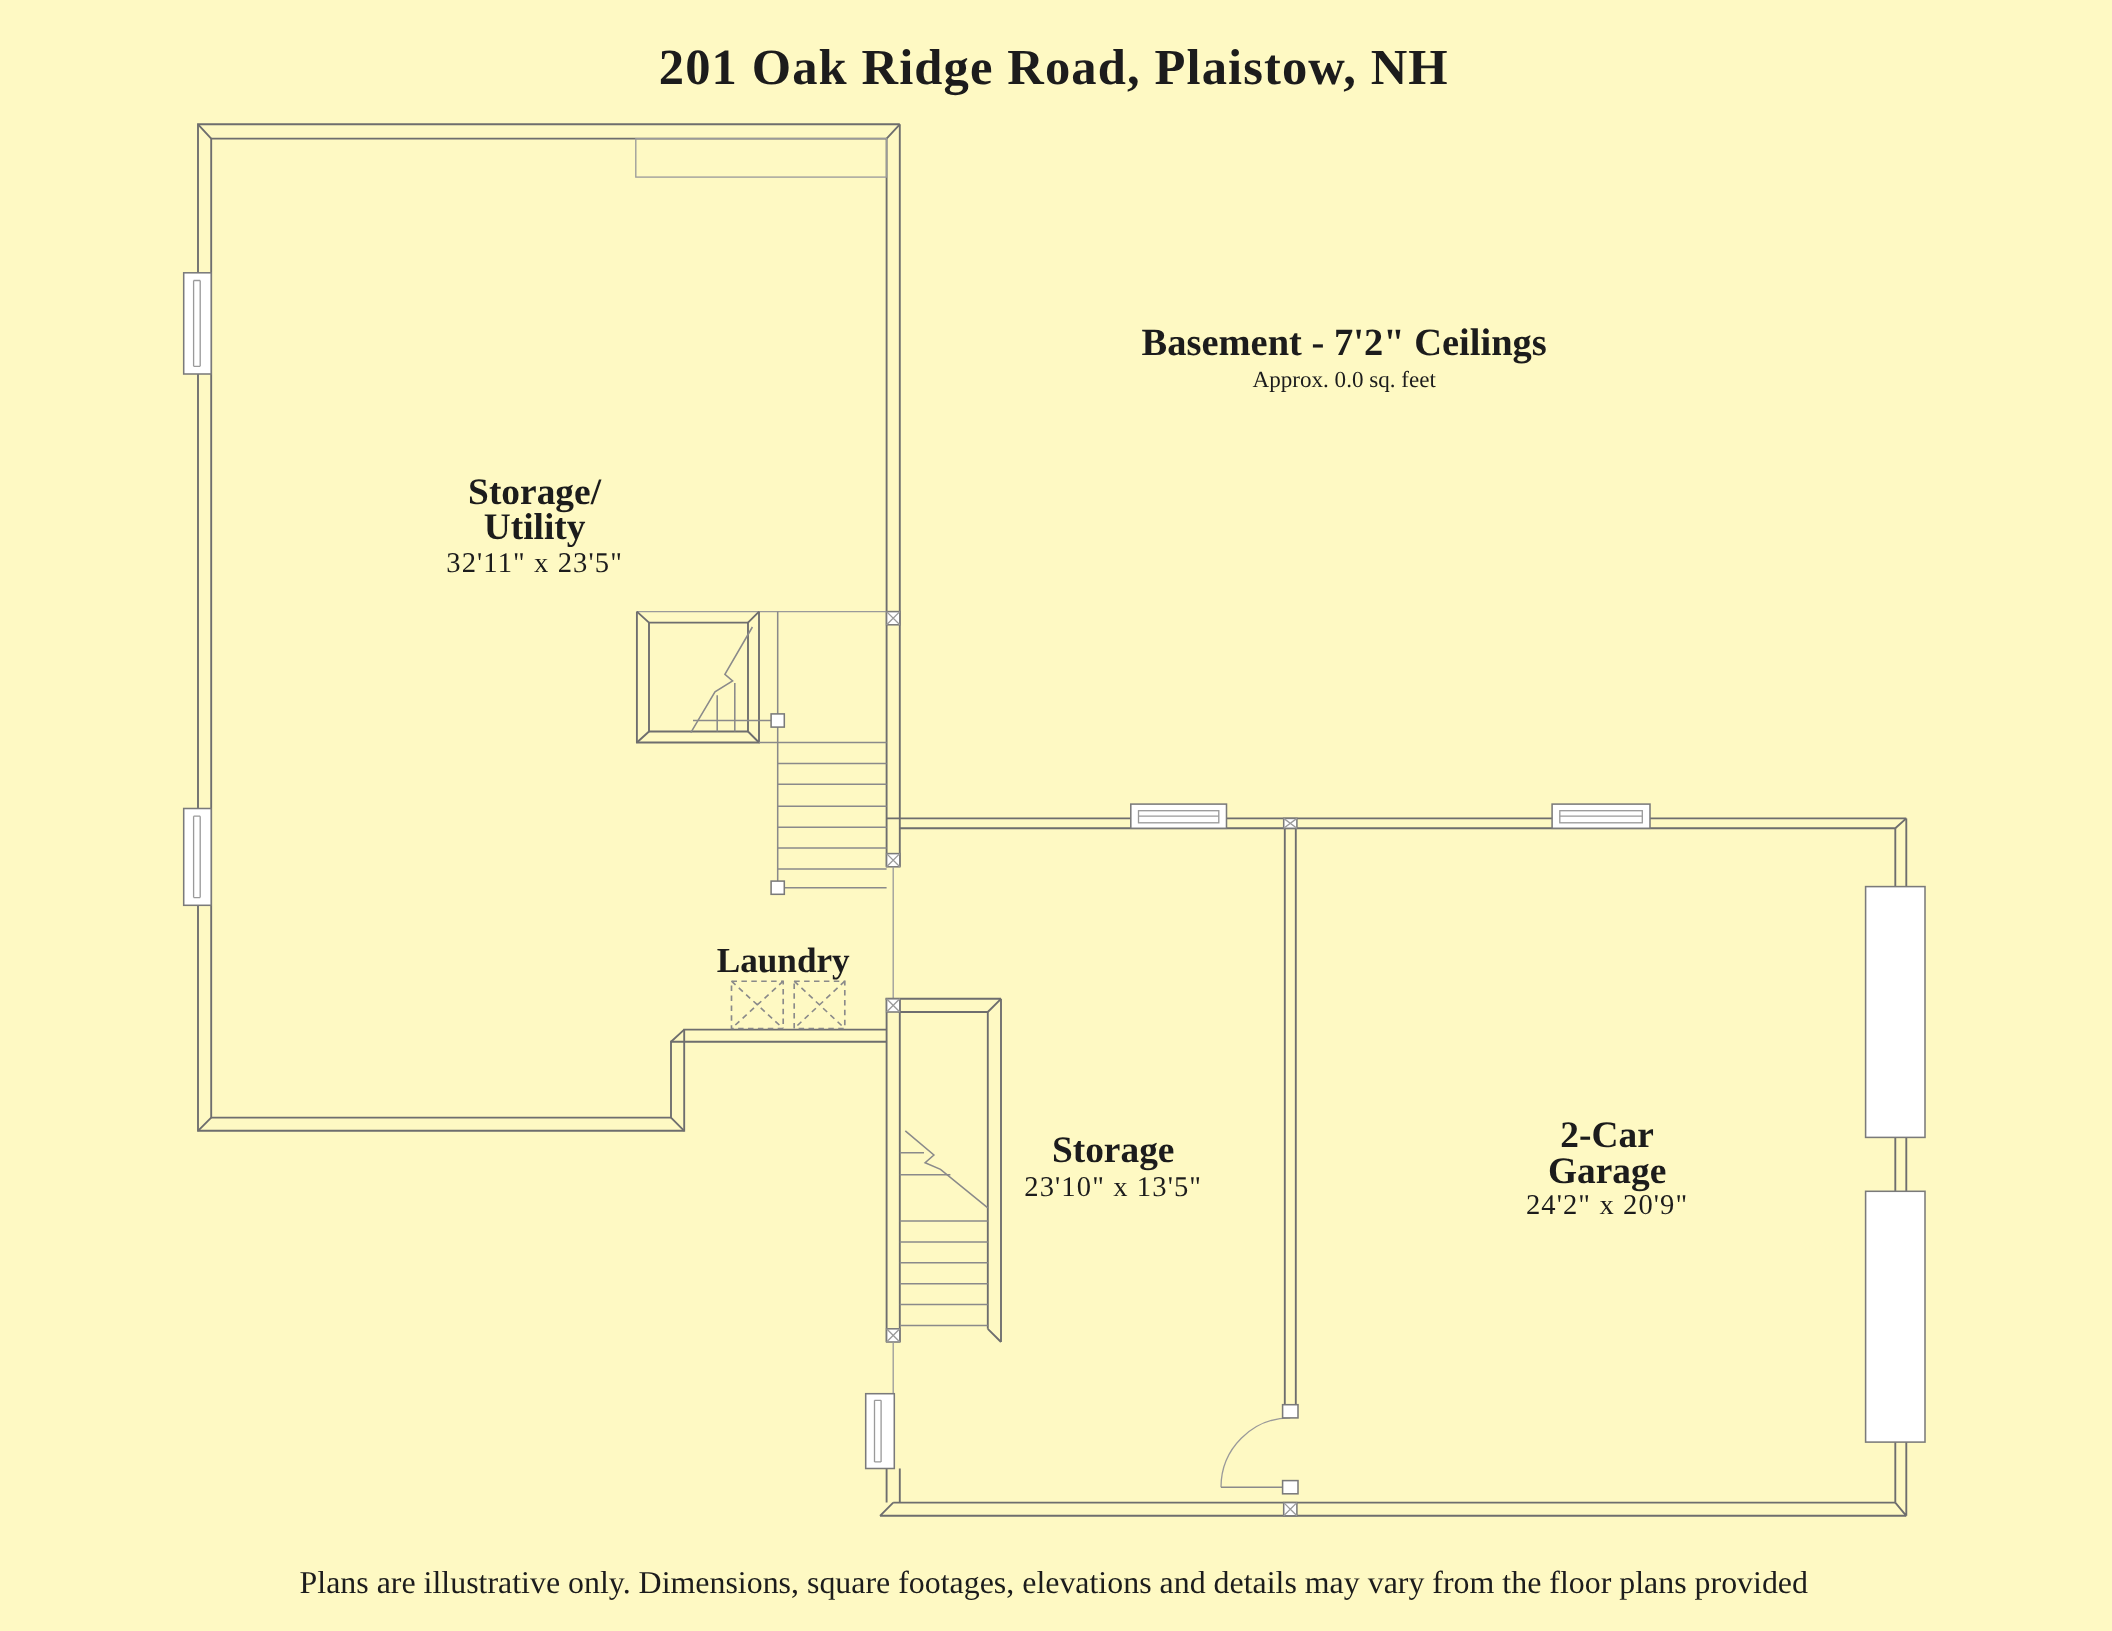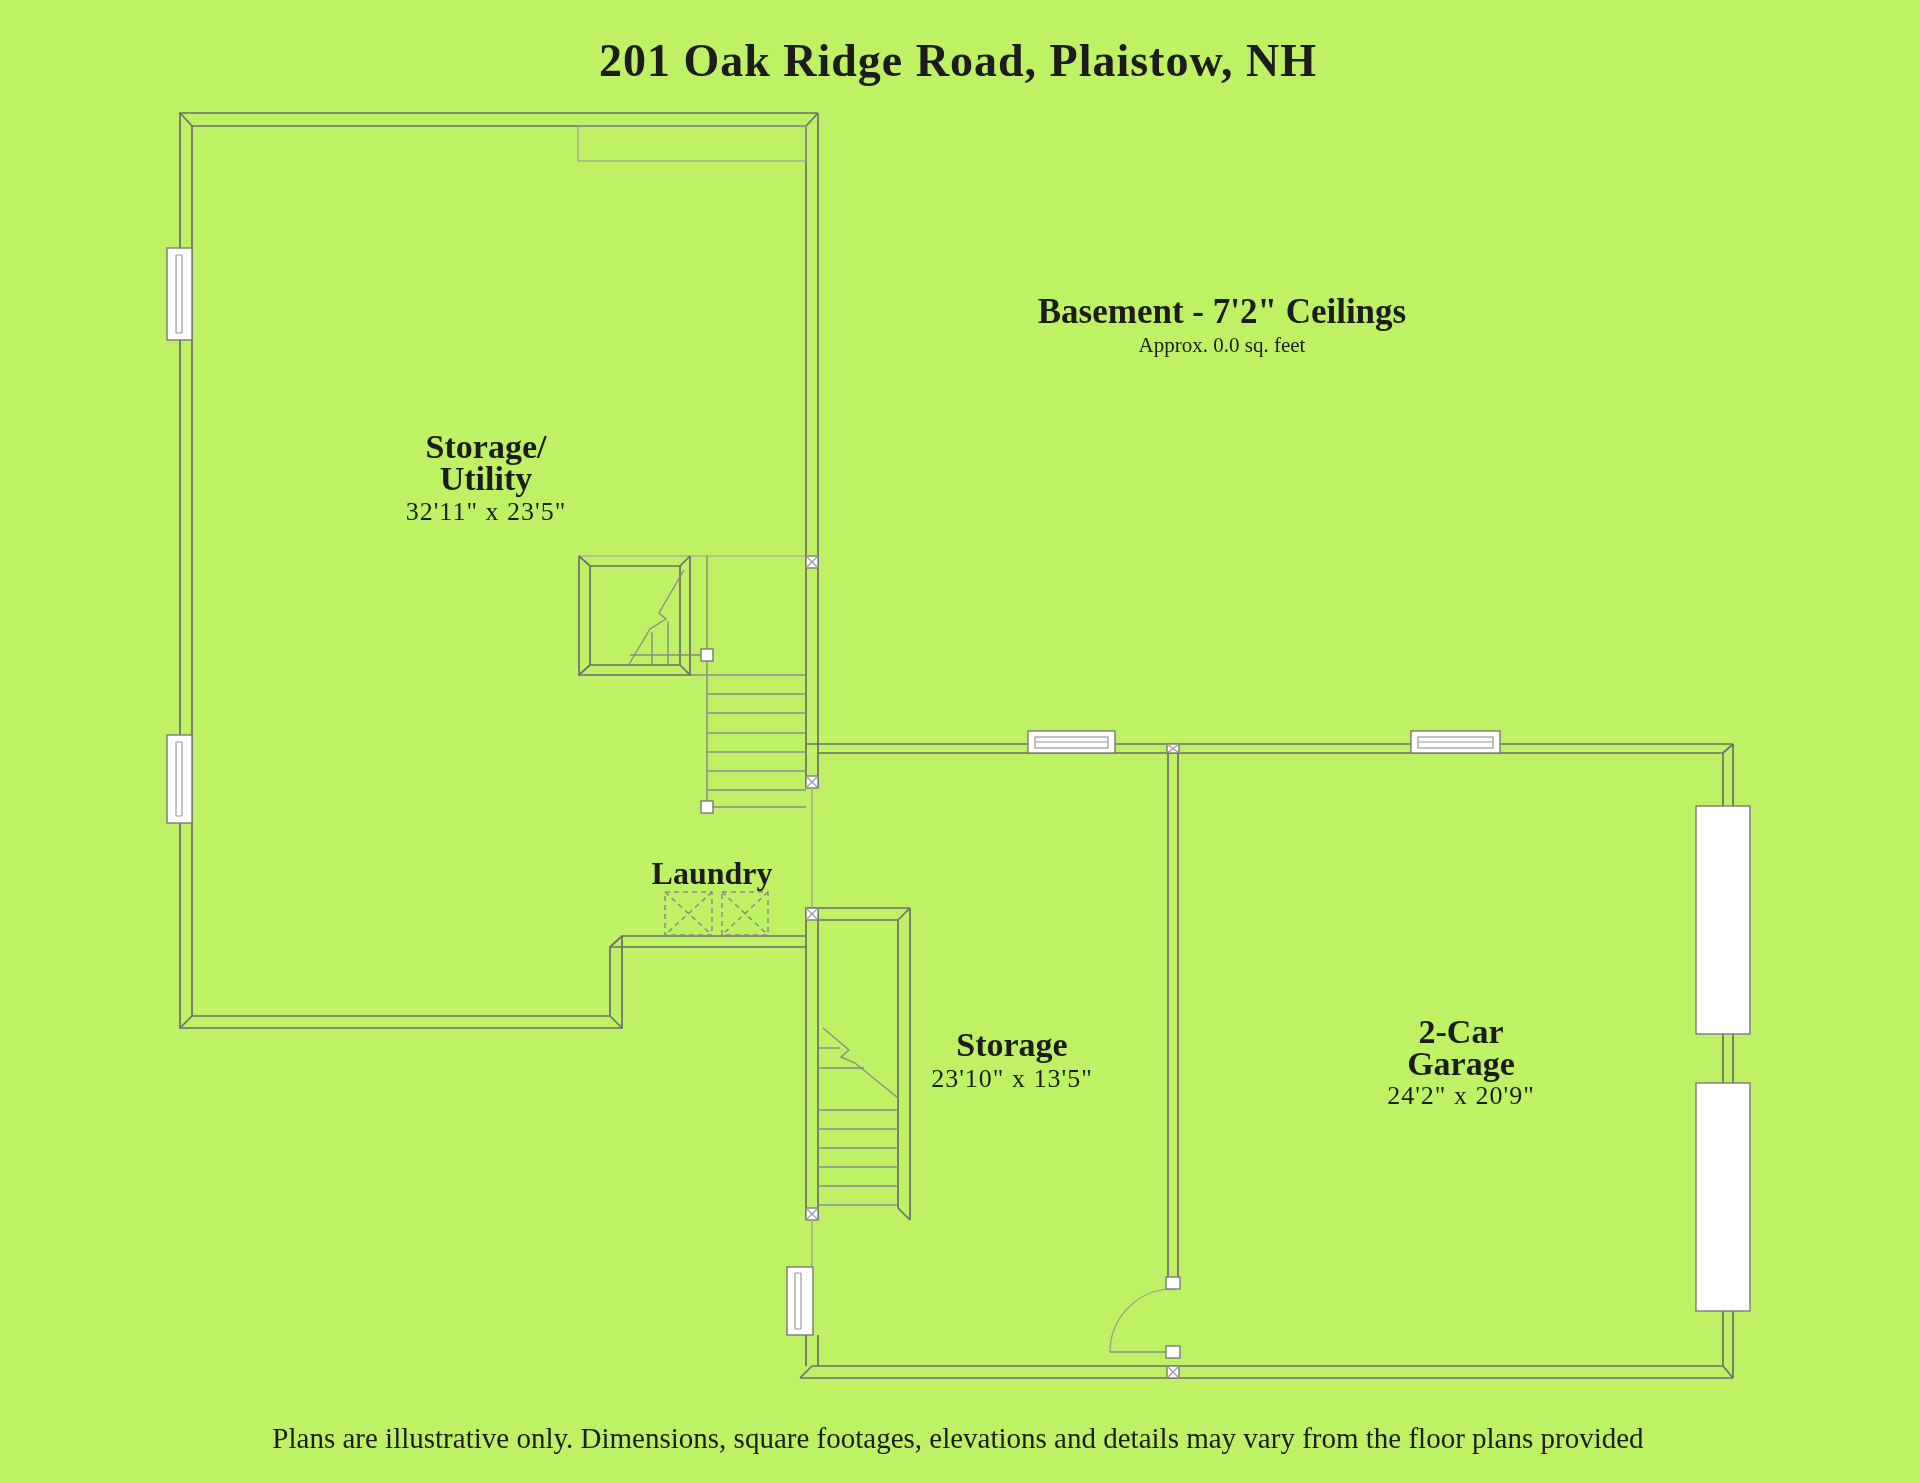--- a/index.html
+++ b/index.html
@@ -4,7 +4,7 @@
 <style>
   html,body{margin:0;padding:0;background:#ffffff;}
   body{font-family:"Liberation Serif","DejaVu Serif",serif;}
-  .page{position:relative;width:1920px;height:1483px;background:#bef264;overflow:hidden;}
+  .page{position:relative;width:1920px;height:1483px;background:#fef9c3;overflow:hidden;}
   svg text{fill:#1c1c1c;}
   .t-title{font-size:46px;font-weight:bold;letter-spacing:1px;}
   .t-floor{font-size:35px;font-weight:bold;}

